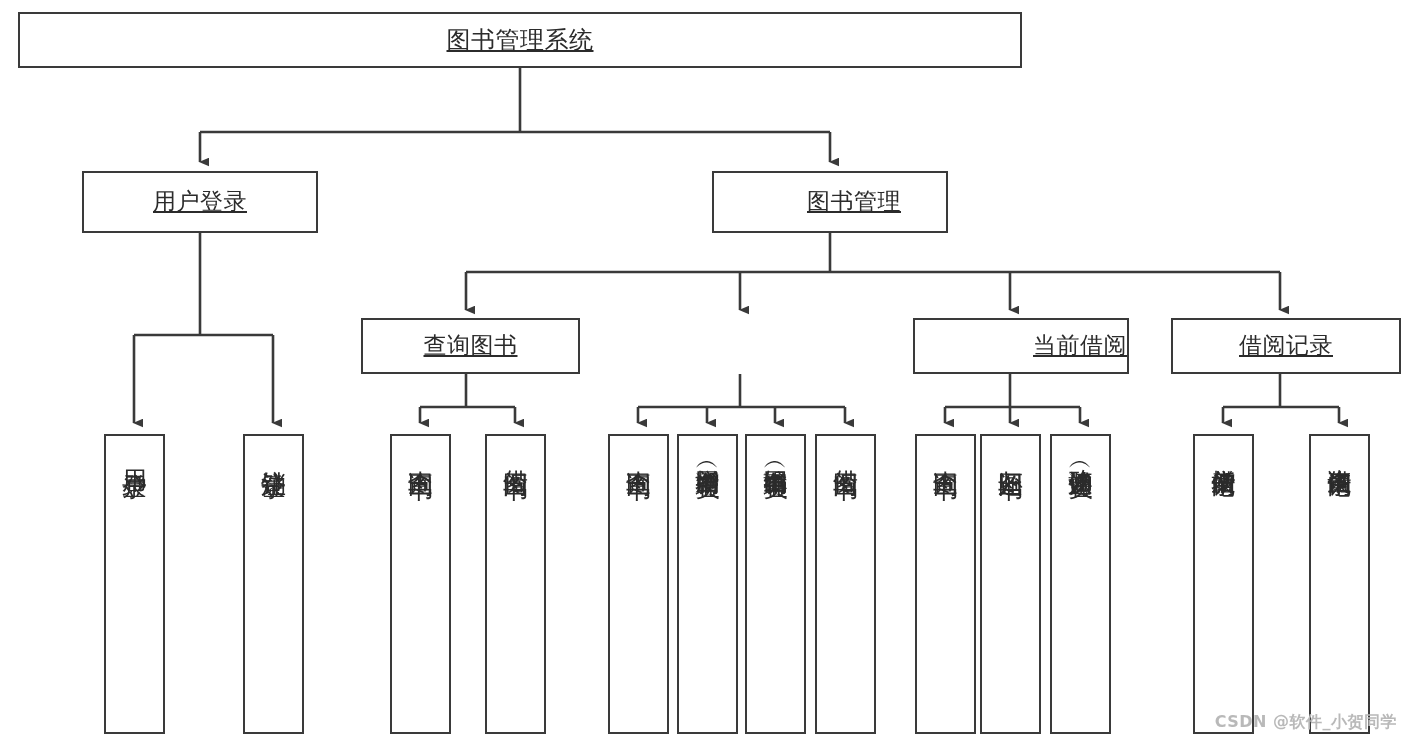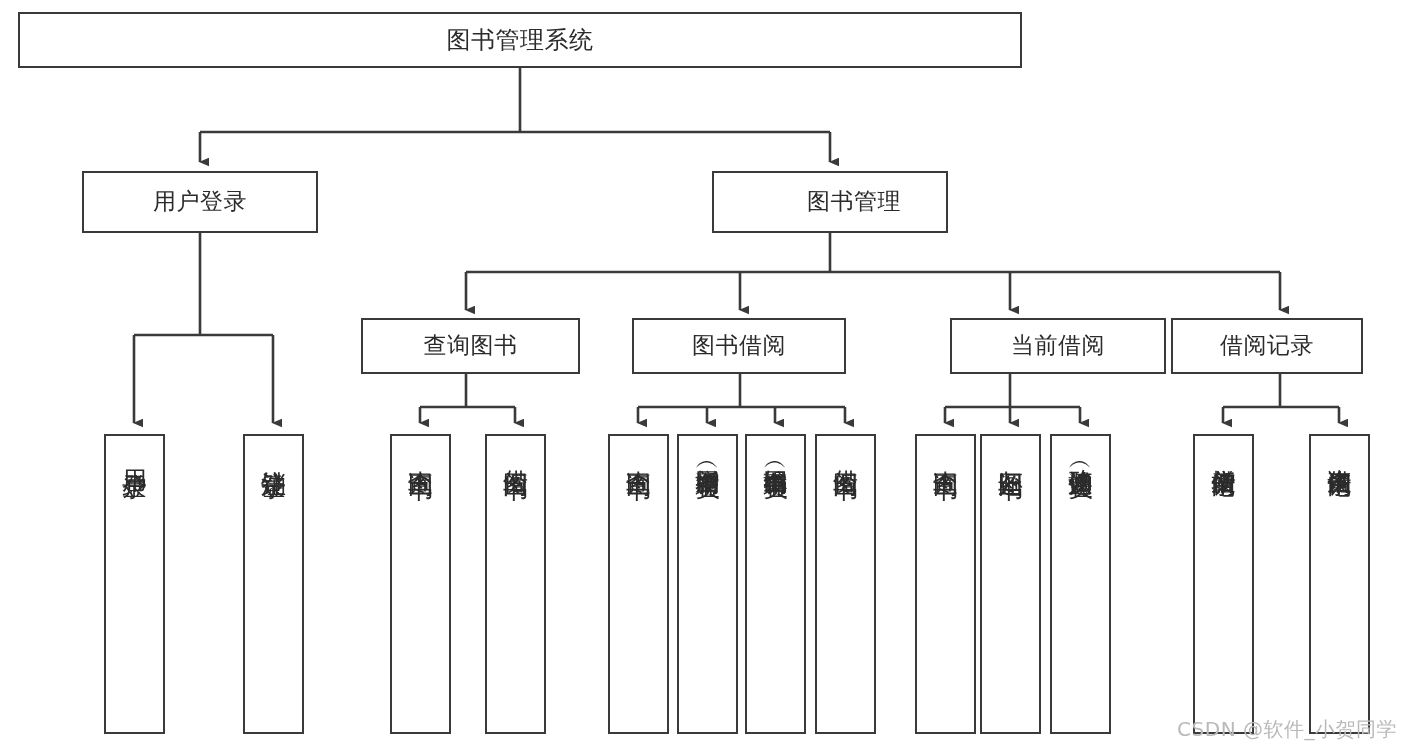--- a/index.html
+++ b/index.html
@@ -40,6 +40,7 @@
   .node.horiz .label {
     font-size: 23px;
     letter-spacing: 0.5px;
+    text-decoration: underline;
   }
   .node.root .label {
     font-size: 24px;

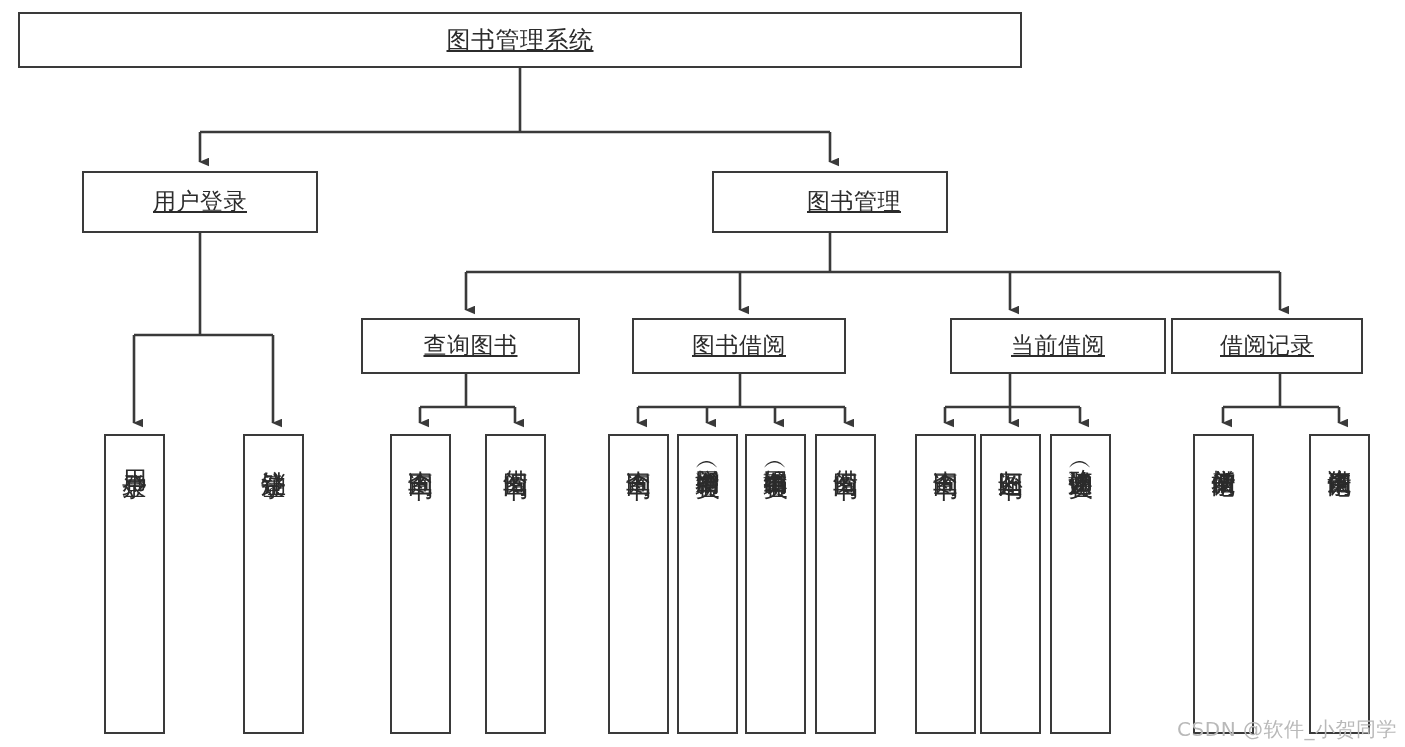--- a/index.html
+++ b/index.html
@@ -141,9 +141,6 @@
   <div class="node horiz" style="left:361px; top:318px; width:219px; height:56px;">
     <span class="label">查询图书</span>
   </div>
-  <div class="node horiz" style="left:632px; top:318px; width:214px; height:56px;">
-    <span class="label">图书借阅</span>
-  </div>
   <div class="node horiz" style="left:950px; top:318px; width:216px; height:56px;">
     <span class="label">当前借阅</span>
   </div>

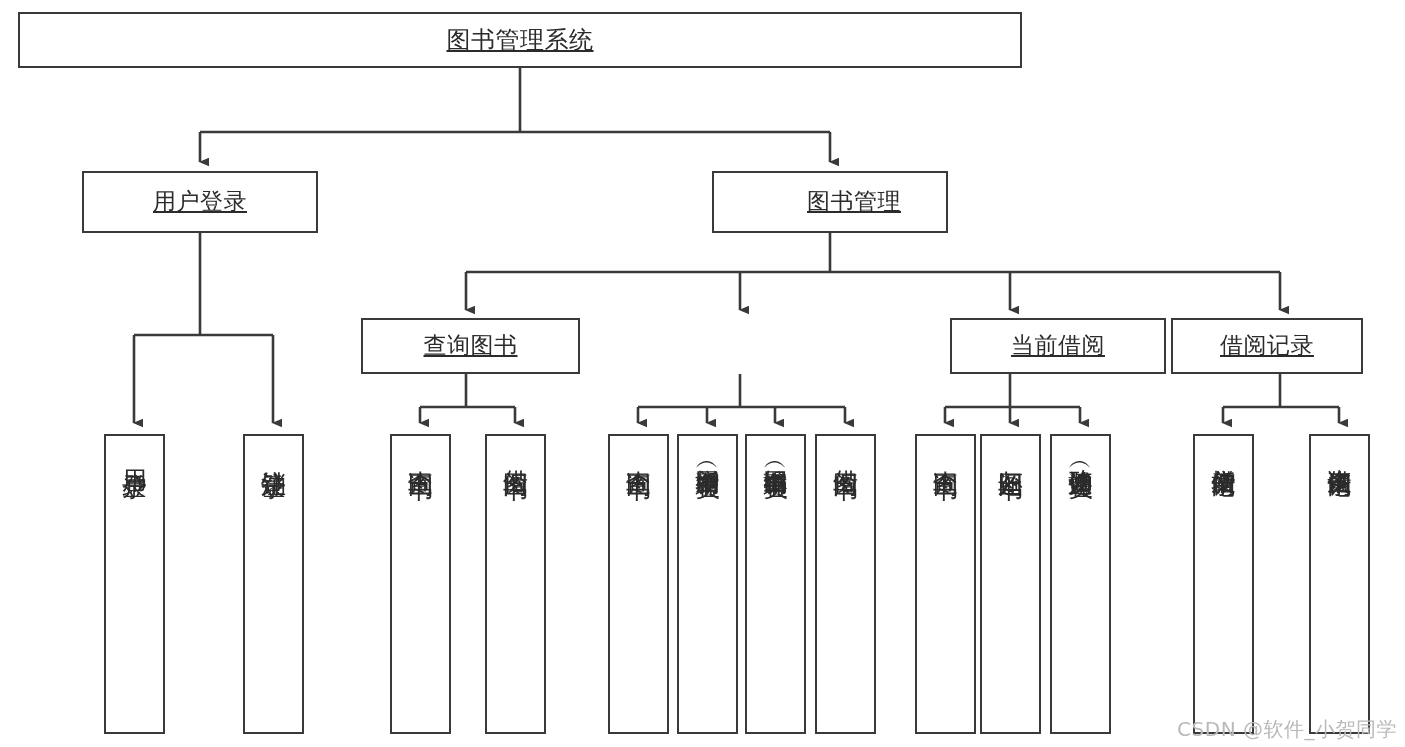--- a/index.html
+++ b/index.html
@@ -141,7 +141,7 @@
   <div class="node horiz" style="left:361px; top:318px; width:219px; height:56px;">
     <span class="label">查询图书</span>
   </div>
-  <div class="node horiz" style="left:950px; top:318px; width:216px; height:56px;">
+  <div class="node horiz" style="left:913px; top:318px; width:216px; height:56px;justify-content:flex-end;">
     <span class="label">当前借阅</span>
   </div>
   <div class="node horiz" style="left:1171px; top:318px; width:192px; height:56px;">

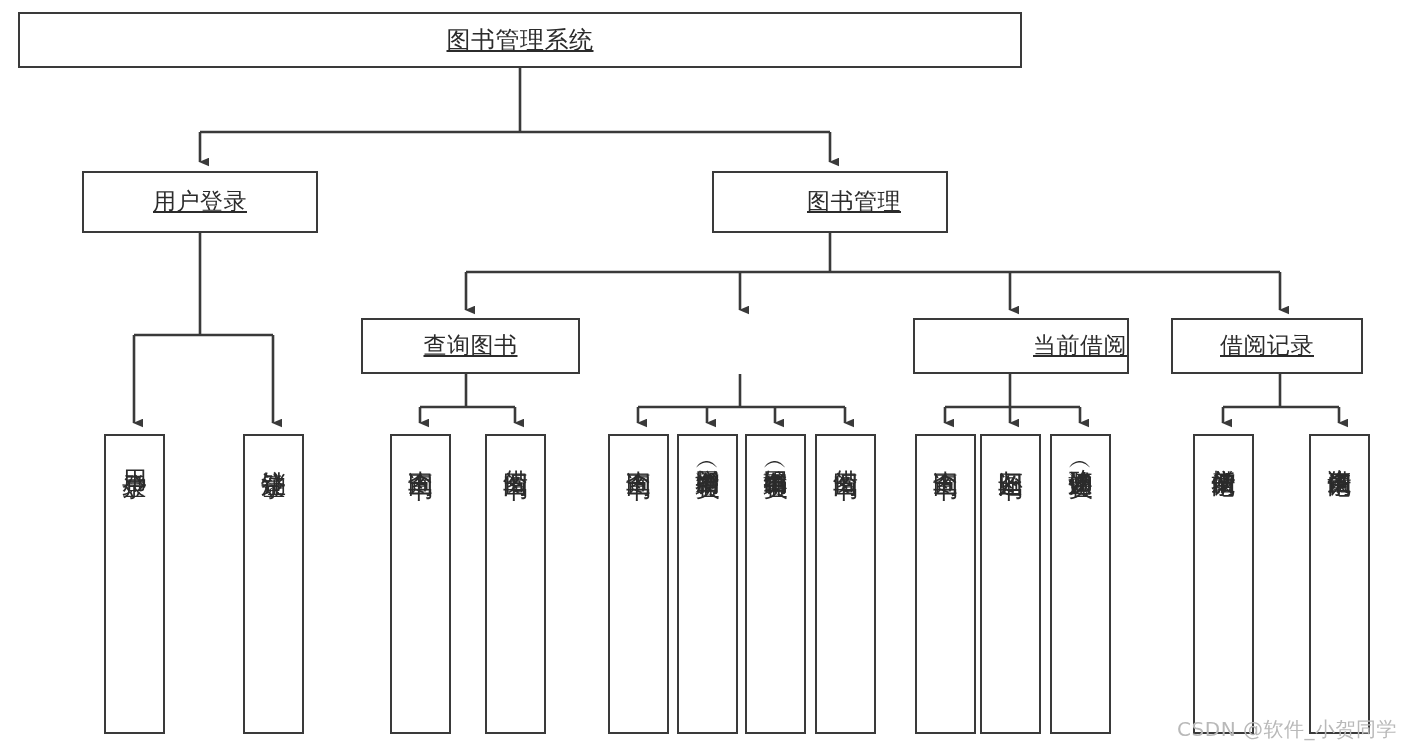--- a/index.html
+++ b/index.html
@@ -144,7 +144,7 @@
   <div class="node horiz" style="left:913px; top:318px; width:216px; height:56px;justify-content:flex-end;">
     <span class="label">当前借阅</span>
   </div>
-  <div class="node horiz" style="left:1171px; top:318px; width:192px; height:56px;">
+  <div class="node horiz" style="left:1171px; top:318px; width:230px; height:56px;">
     <span class="label">借阅记录</span>
   </div>
 

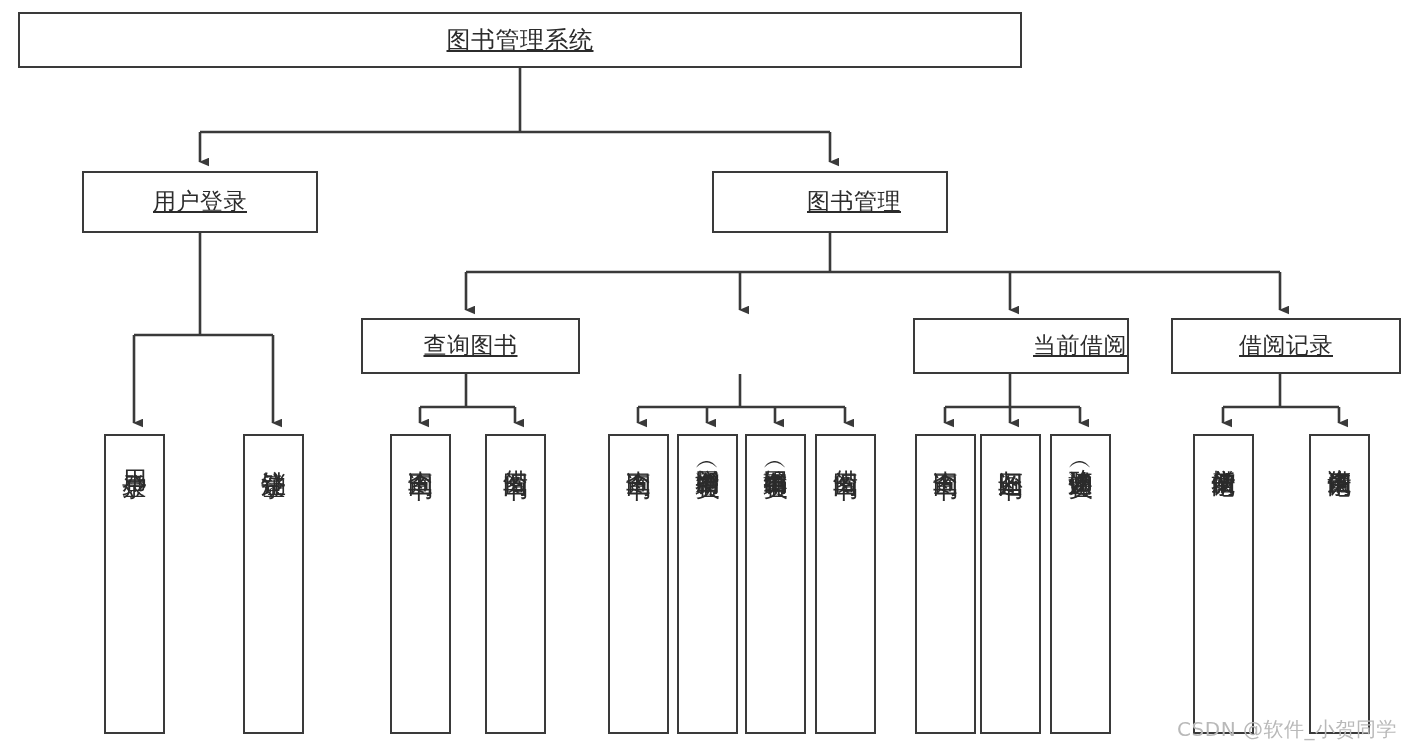--- a/index.html
+++ b/index.html
@@ -64,12 +64,13 @@
   #watermark {
     position: absolute;
     right: 8px;
-    bottom: 4px;
-    font-size: 20px;
+    bottom: 14px;
+    font-size: 16px;
     color: #b9b9b9;
     letter-spacing: 0.5px;
     user-select: none;
     pointer-events: none;
+    font-weight: bold;
   }
 </style>
 </head>

